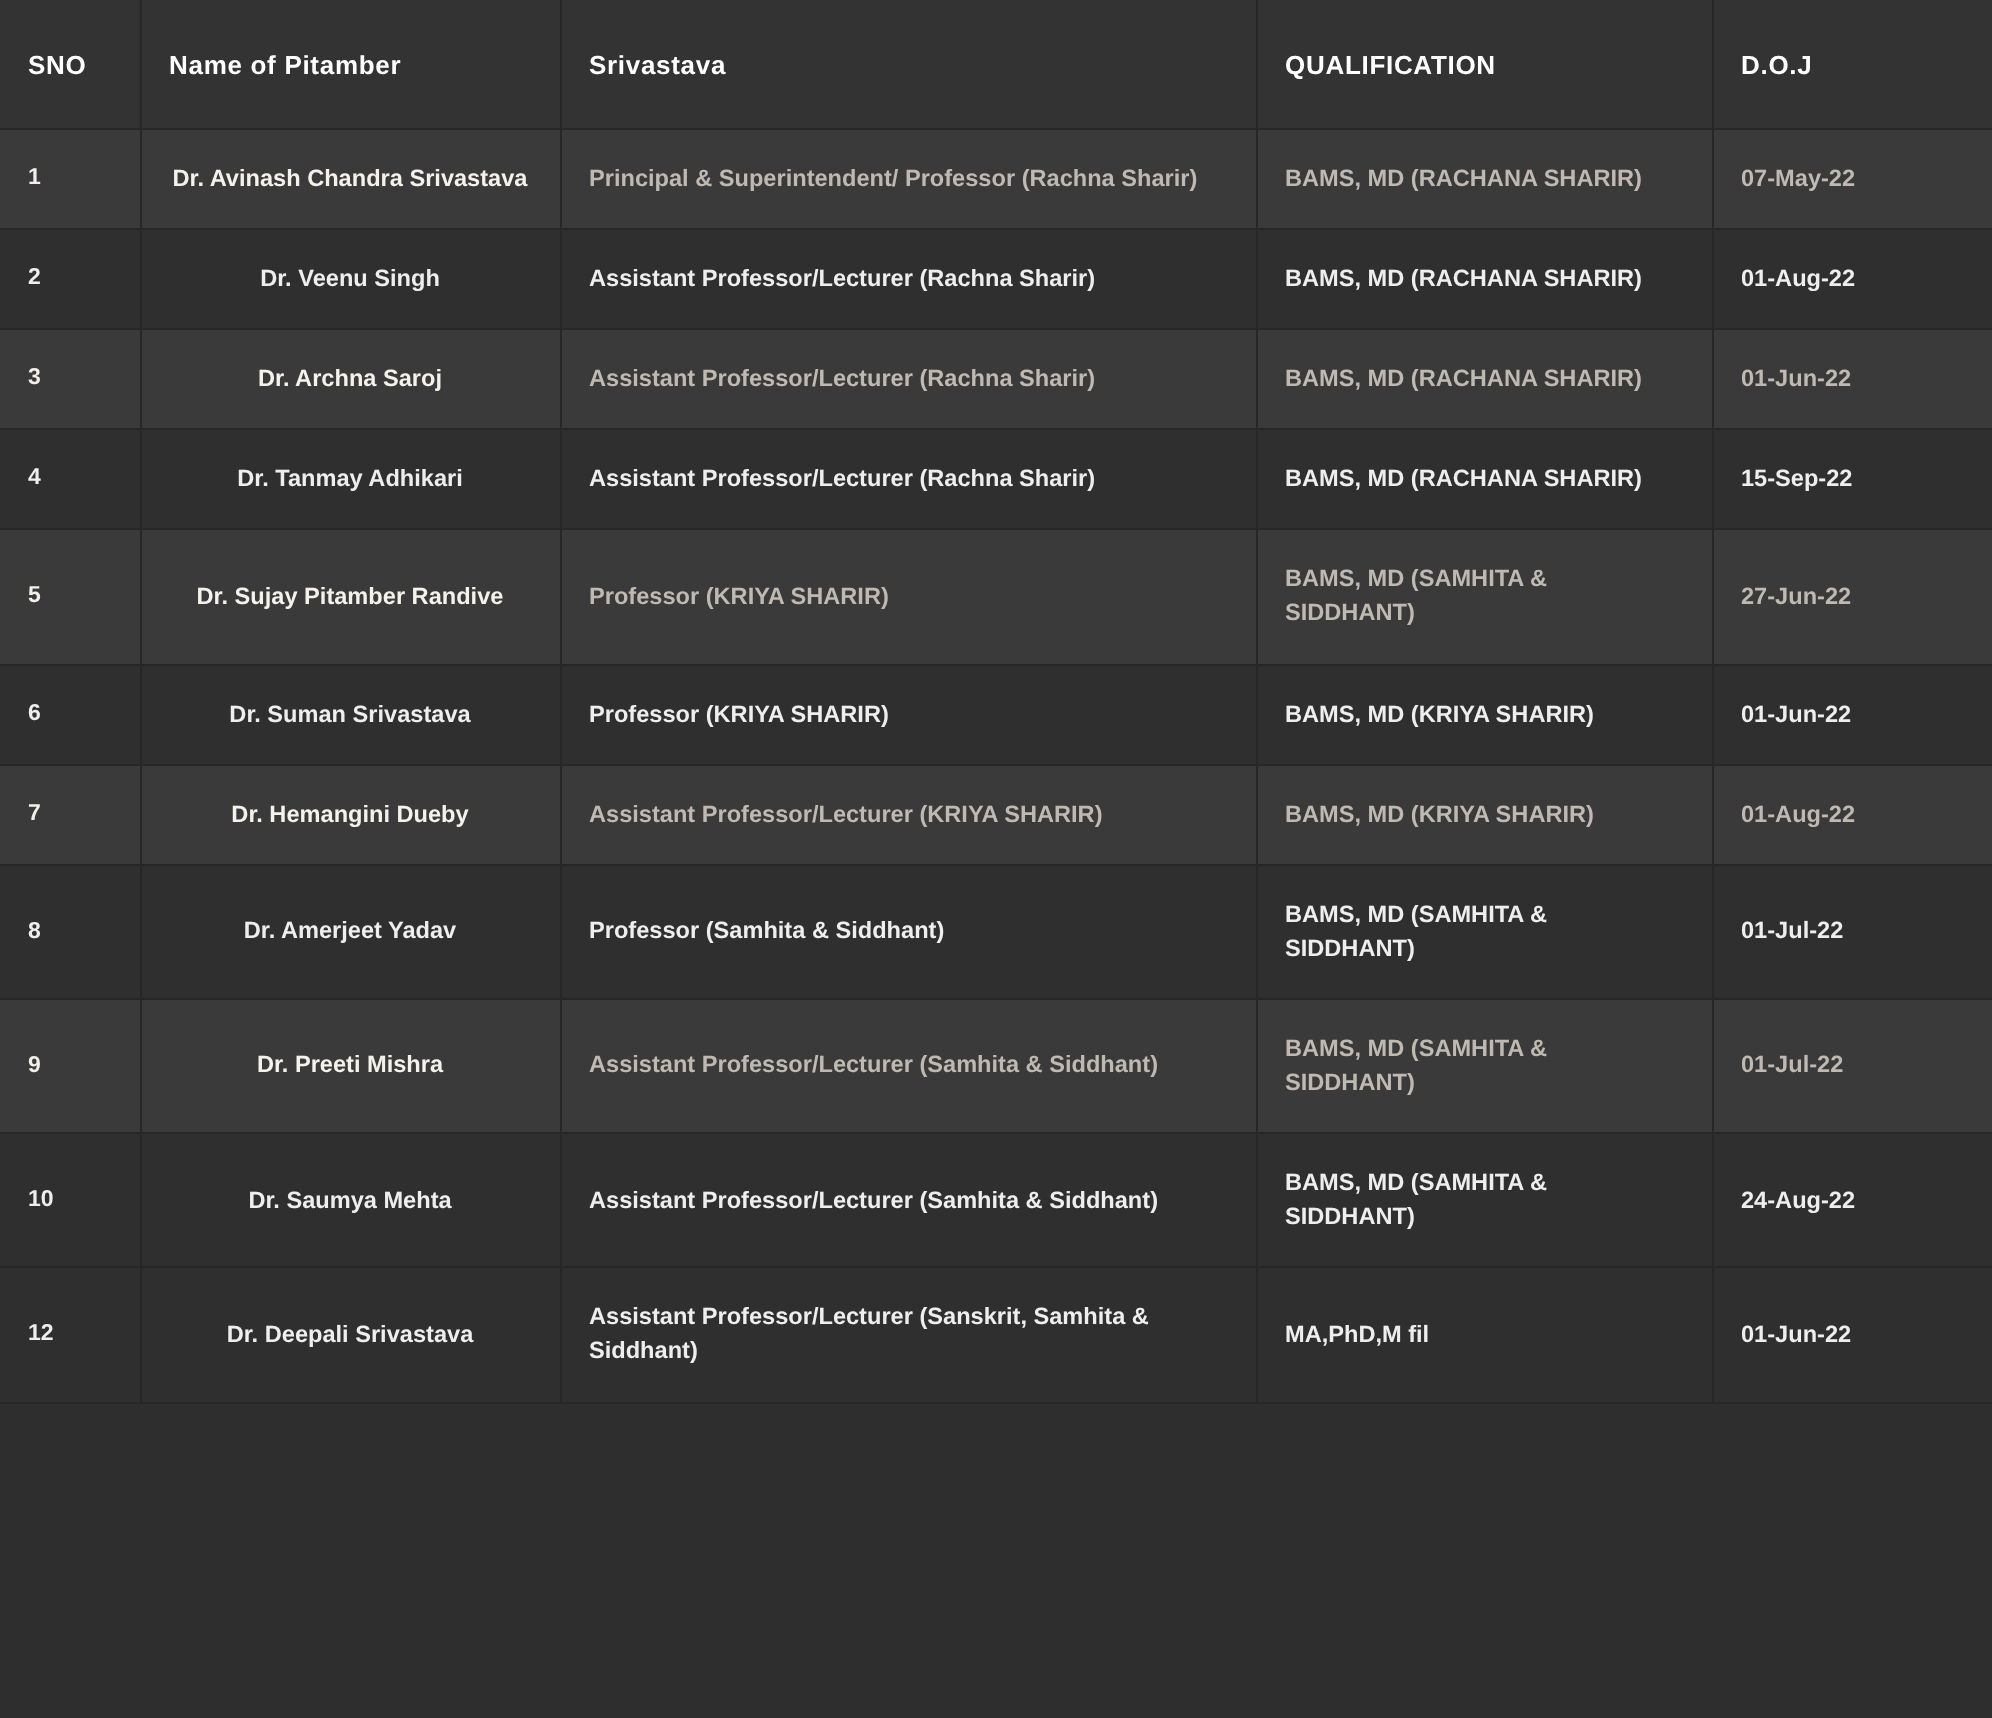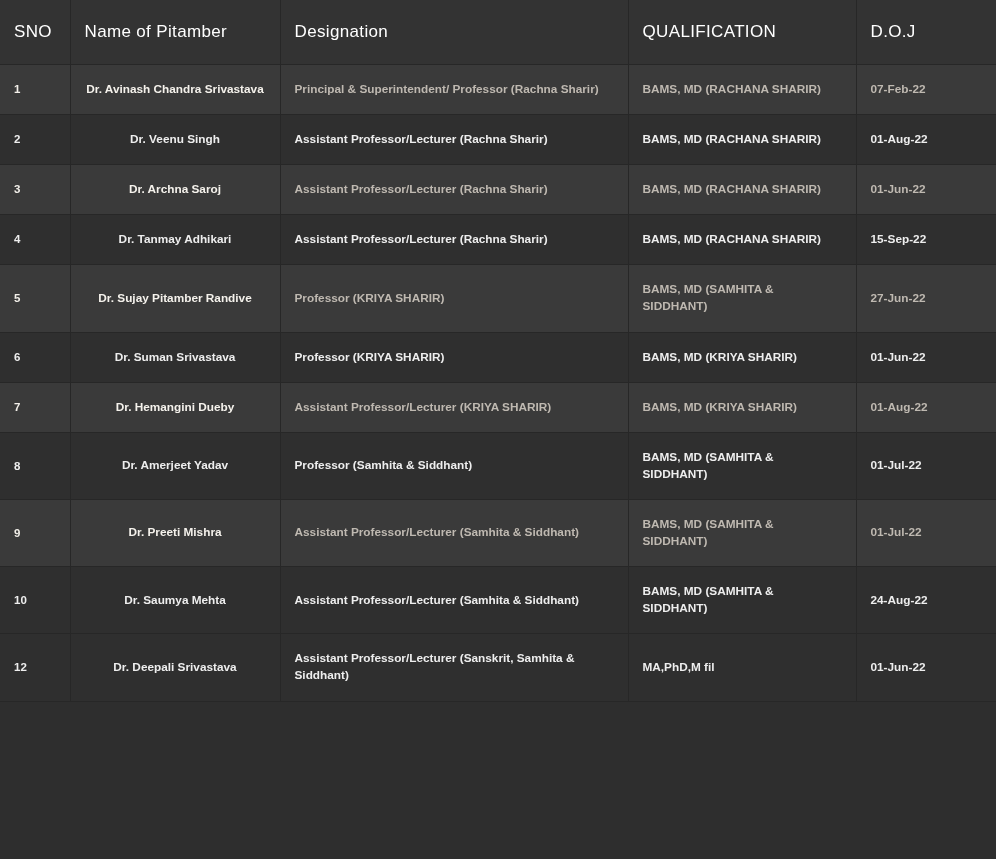--- a/index.html
+++ b/index.html
@@ -29,8 +29,8 @@
   thead th {
     background: #333333;
     color: #ffffff;
-    font-size: 17px;
-    font-weight: normal;
+    font-size: 13px;
+    font-weight: bold;
     letter-spacing: 0.35px;
     text-align: left;
     padding: 22px 14px 22px 14px;

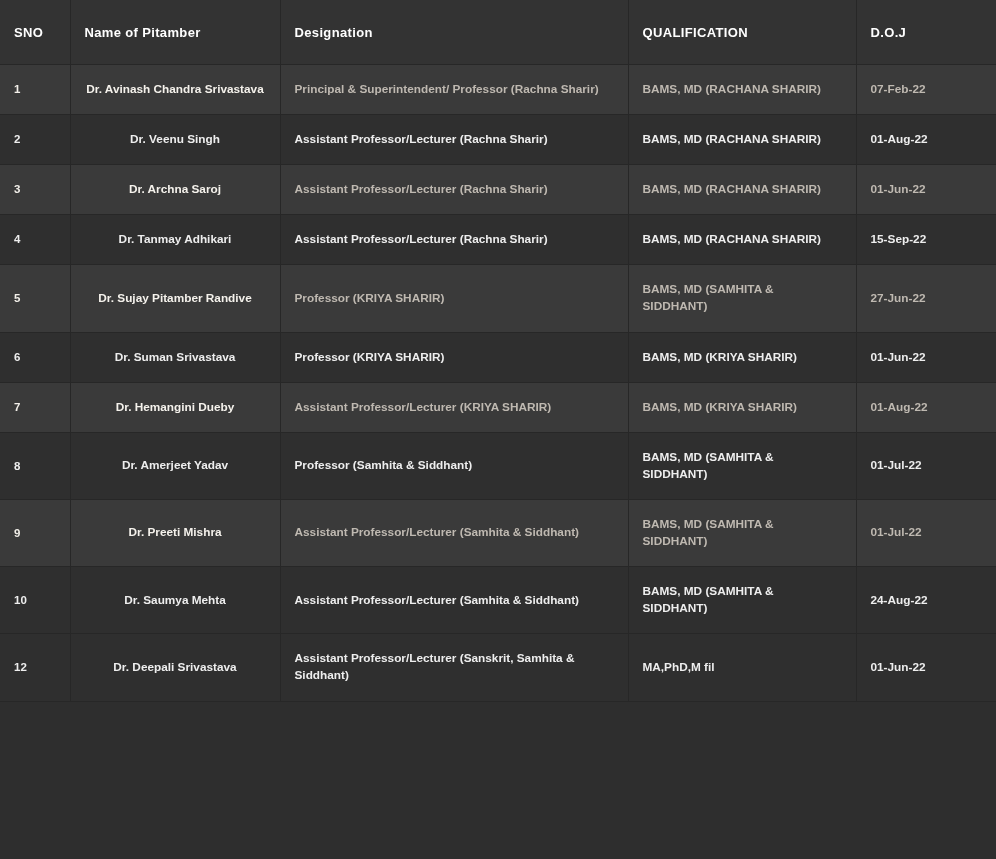--- a/index.html
+++ b/index.html
@@ -78,7 +78,7 @@
     <tr>
       <th>SNO</th>
       <th>Name of Pitamber</th>
-      <th>Designation</th>
+      <th>Srivastava</th>
       <th>QUALIFICATION</th>
       <th>D.O.J</th>
     </tr>

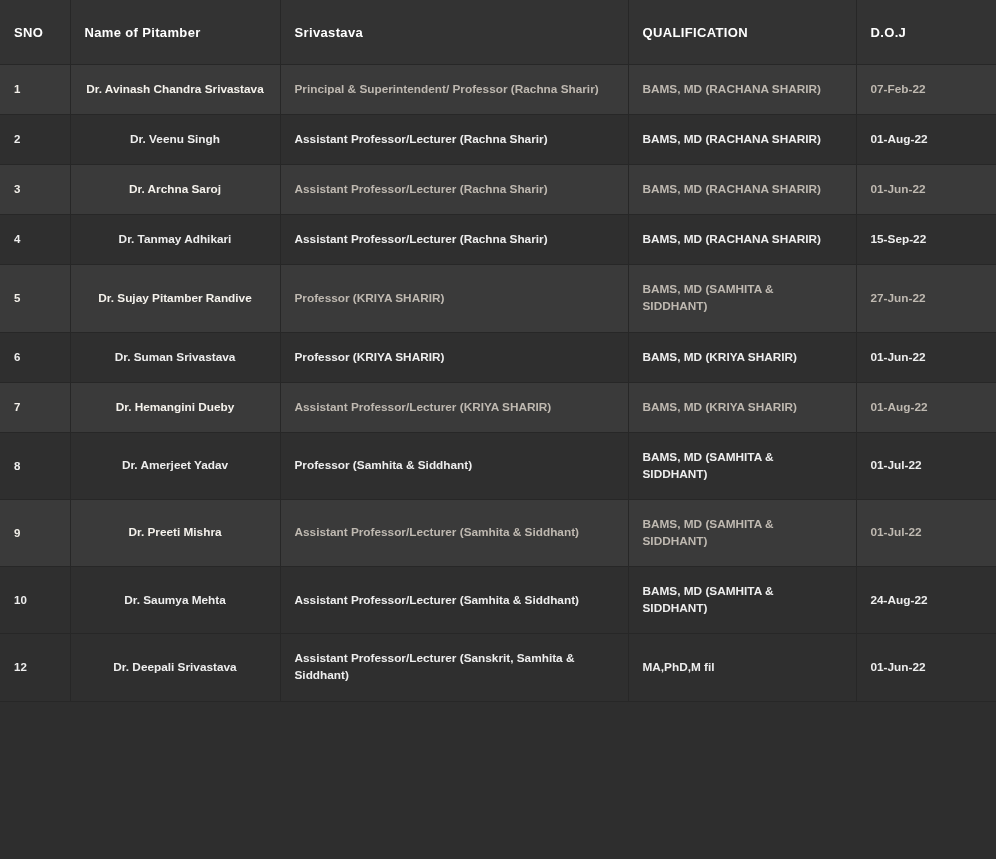--- a/index.html
+++ b/index.html
@@ -89,7 +89,7 @@
         <td class="cell-name">Dr. Avinash Chandra Srivastava</td>
         <td class="cell-desig">Principal &amp; Superintendent/ Professor (Rachna Sharir)</td>
         <td class="cell-qual">BAMS, MD (RACHANA SHARIR)</td>
-        <td class="cell-doj">07-Feb-22</td>
+        <td class="cell-doj">07-May-22</td>
       </tr>
       <tr class="row-even">
         <td class="cell-sno">2</td>

